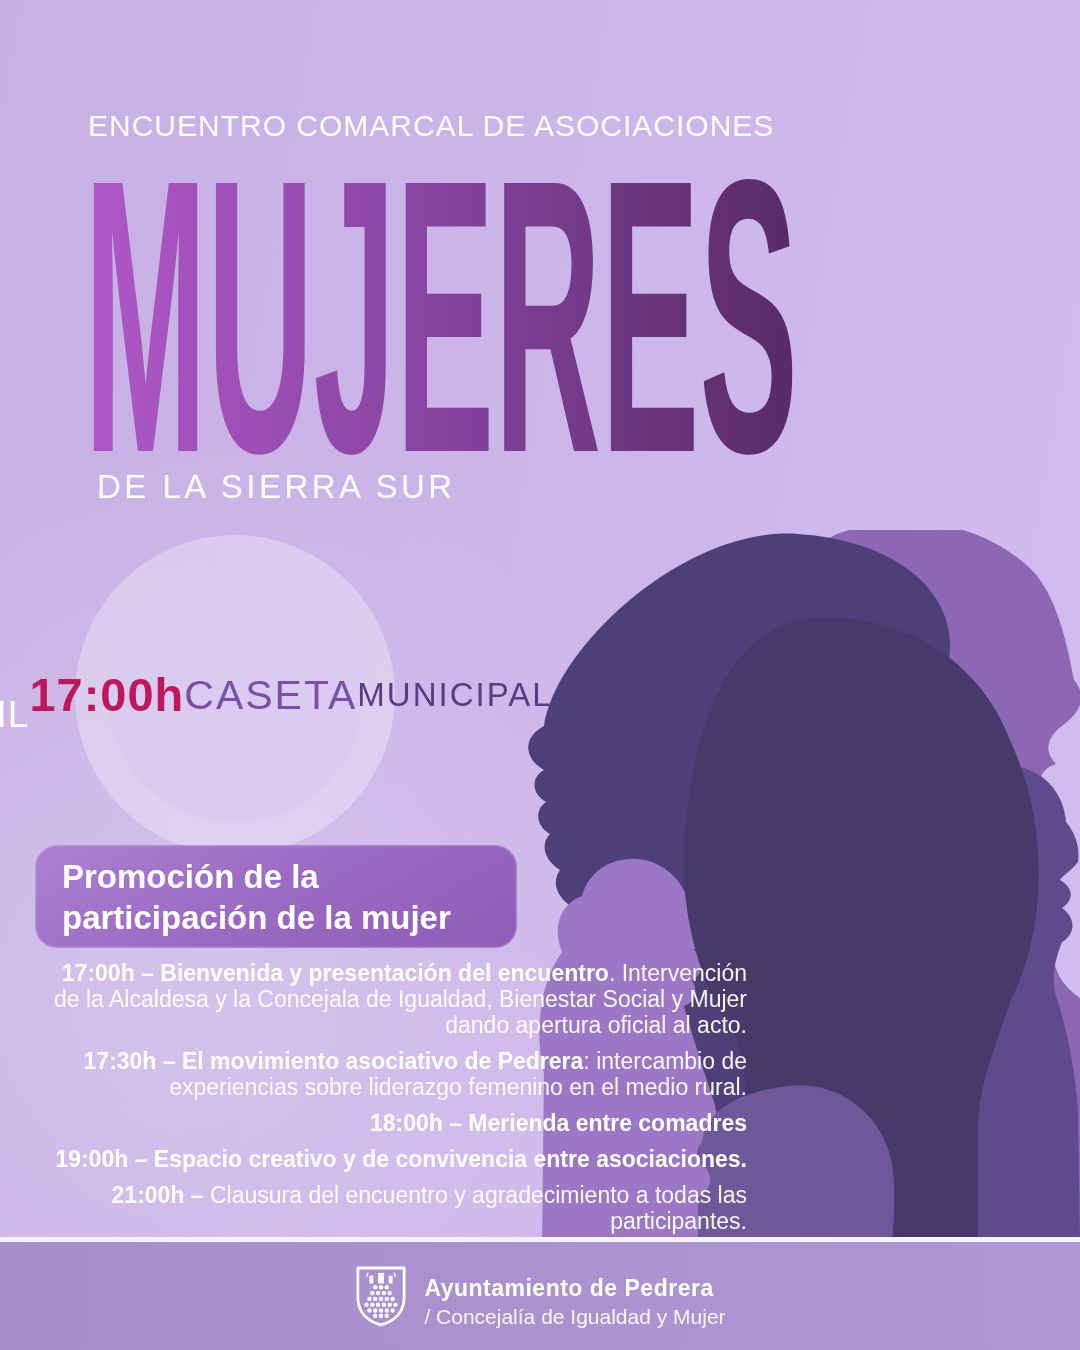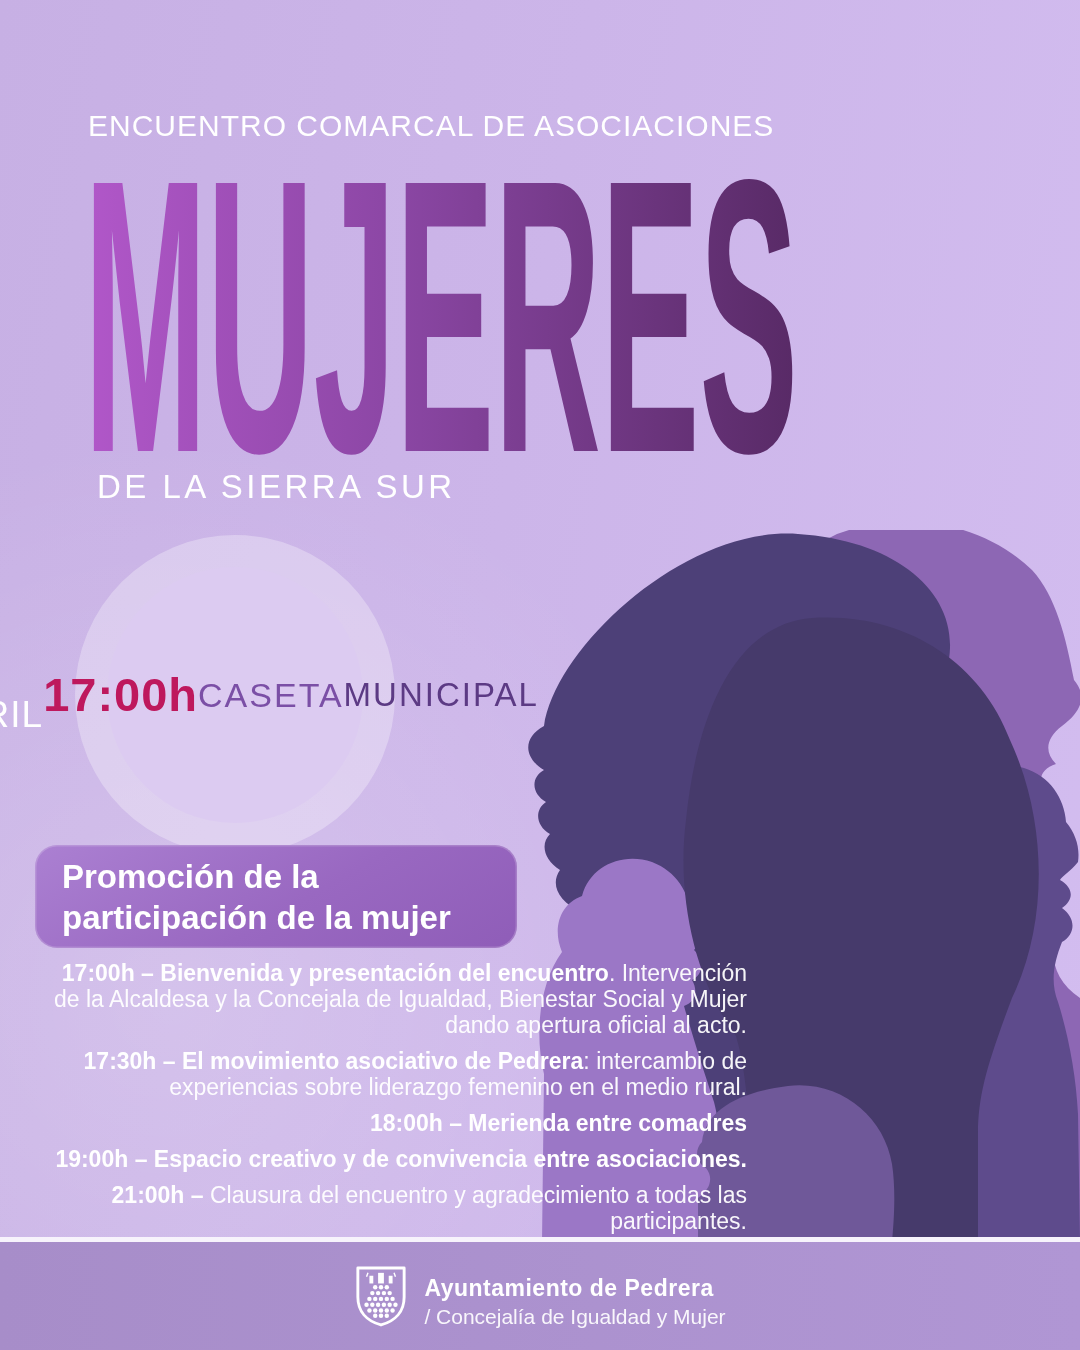--- a/index.html
+++ b/index.html
@@ -35,7 +35,7 @@
   .date-line b{font-weight:bold;}
   .time-line{color:#be185d;font-size:47px;font-weight:bold;line-height:1.15;letter-spacing:1px;}
   .circle-divider{width:118px;height:3px;background:rgba(255,255,255,0.9);margin:9px 0 8px 0;border-radius:2px;}
-  .venue1{font-size:34px;letter-spacing:2px;color:#7b4fa6;line-height:1.08;}
+  .venue1{font-size:41px;letter-spacing:2px;color:#7b4fa6;line-height:1.08;}
   .venue2{font-size:33px;letter-spacing:2px;color:#5c3a84;line-height:1.08;}
   
   .banner{

